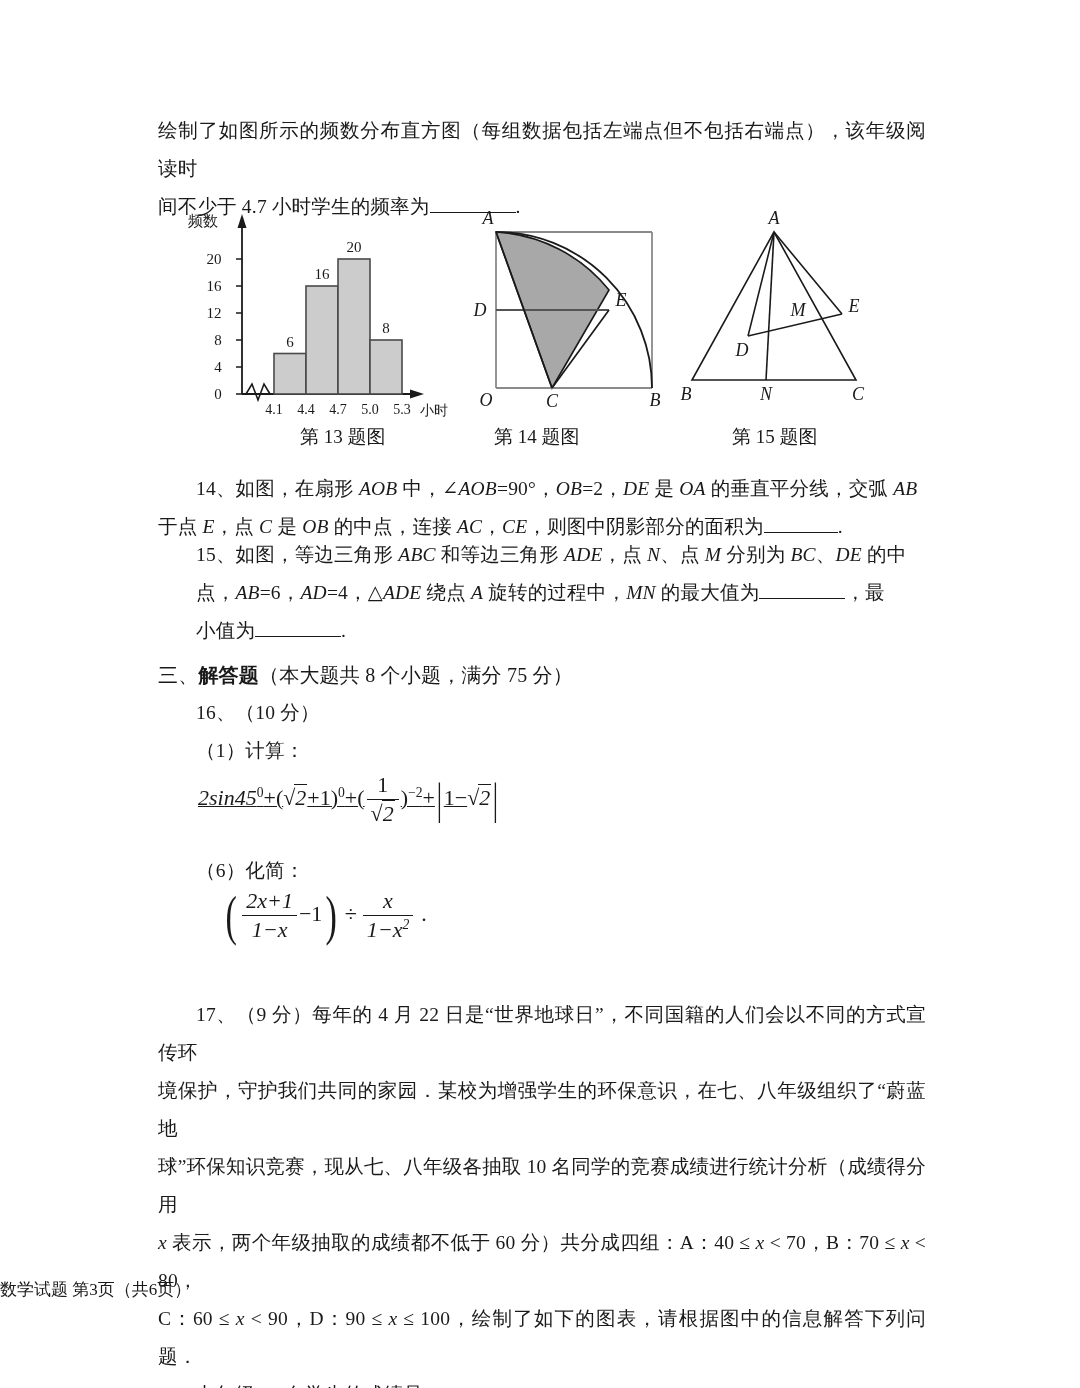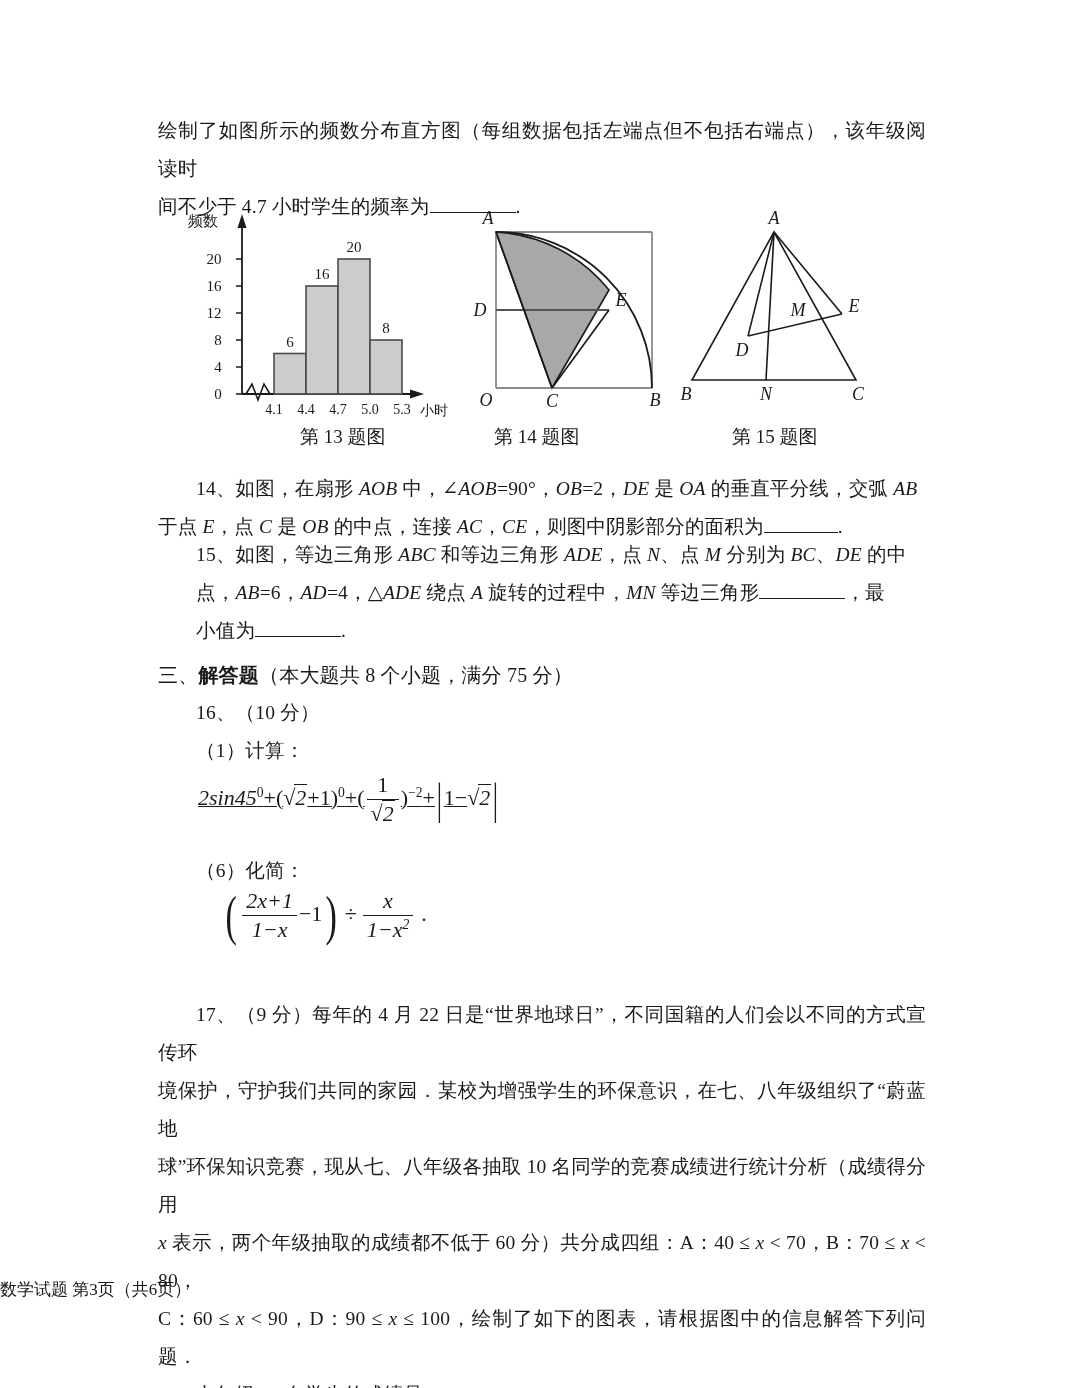--- a/index.html
+++ b/index.html
@@ -262,7 +262,7 @@
 
   <div class="content" style="top:536px;">
     <div class="para indent2"><span>15、</span><span>如图，等边三角形 </span><span class="it">ABC</span><span> 和等边三角形 </span><span class="it">ADE</span><span>，点 </span><span class="it">N</span><span>、点 </span><span class="it">M</span><span> 分别为 </span><span class="it">BC</span><span>、</span><span class="it">DE</span><span> 的中</span></div>
-    <div class="para indent2"><span>点，</span><span class="it">AB</span><span>=6，</span><span class="it">AD</span><span>=4，△</span><span class="it">ADE</span><span> 绕点 </span><span class="it">A</span><span> 旋转的过程中，</span><span class="it">MN</span><span> 等边三角形</span><span class="blank b86"></span><span>，最</span></div>
+    <div class="para indent2"><span>点，</span><span class="it">AB</span><span>=6，</span><span class="it">AD</span><span>=4，△</span><span class="it">ADE</span><span> 绕点 </span><span class="it">A</span><span> 旋转的过程中，</span><span class="it">MN</span><span> 的最大值为</span><span class="blank b86"></span><span>，最</span></div>
     <div class="para indent2"><span>小值为</span><span class="blank b86"></span><span>.</span></div>
   </div>
 

